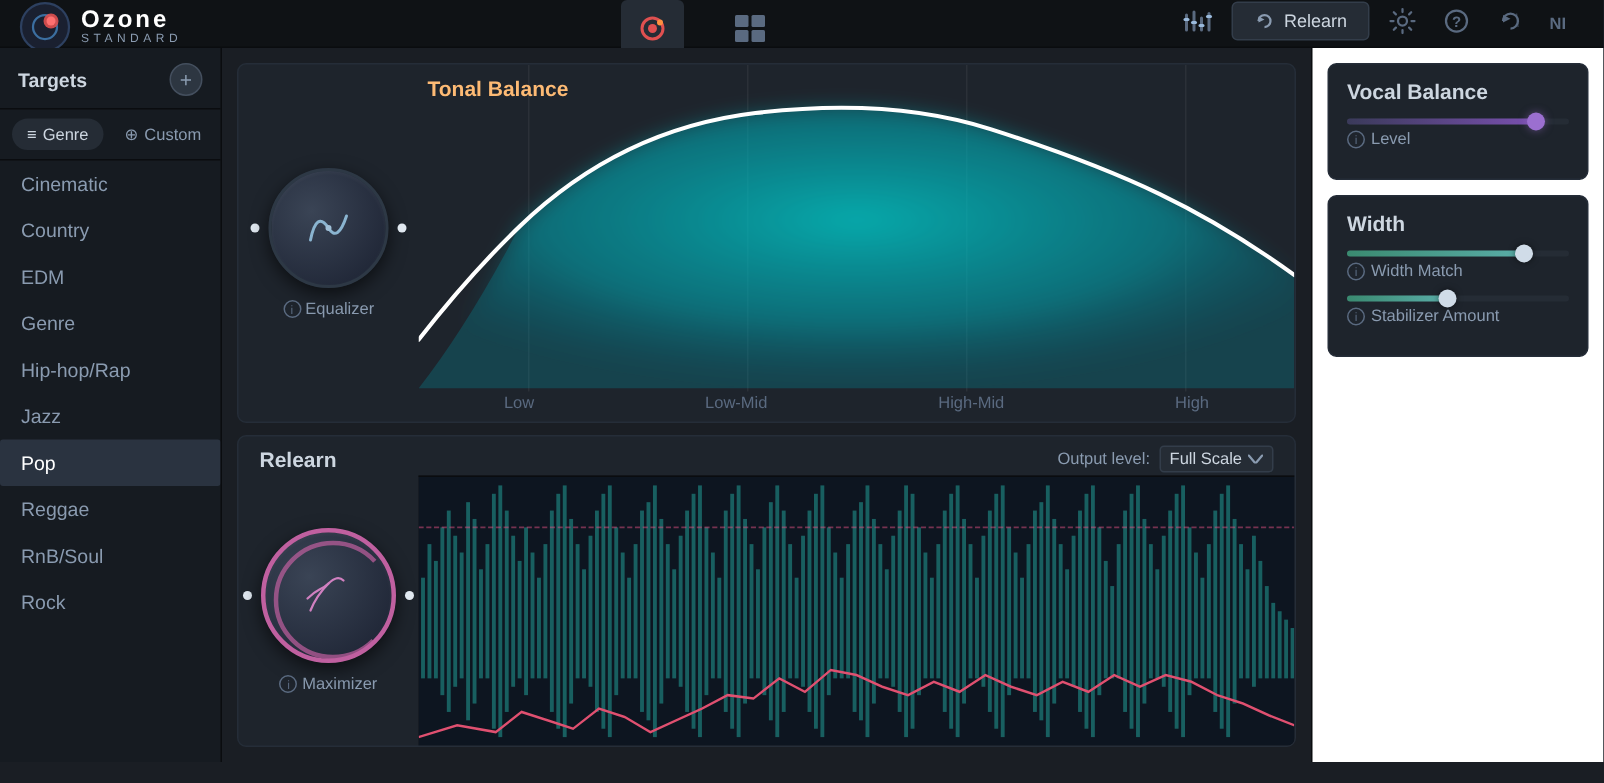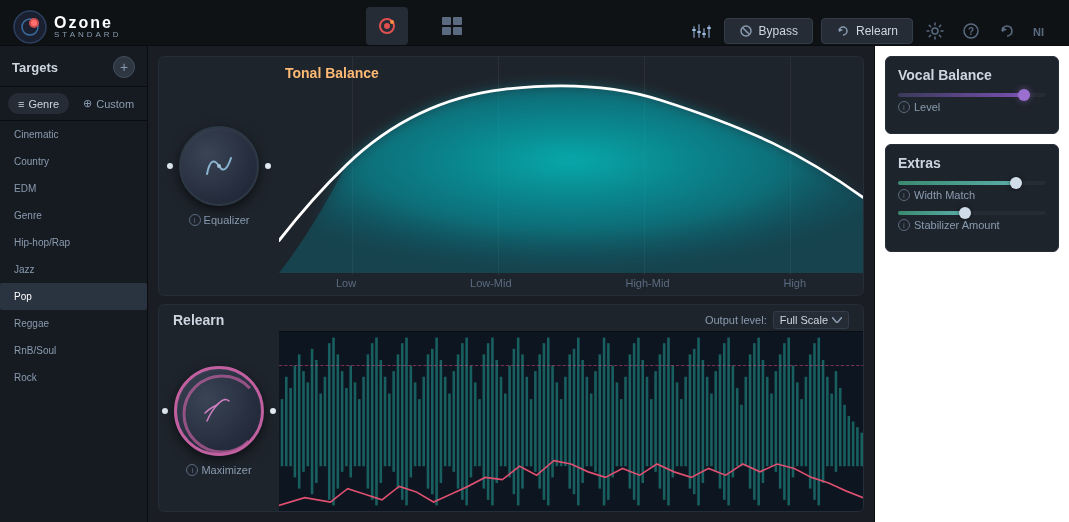--- a/index.html
+++ b/index.html
@@ -16,9 +16,9 @@
     
     .top-nav {
       display: flex;
-      align-items: flex-end;
+      align-items: flex-start;
       background: #0f1215;
-      height: 46px;
+      height: 32px;
       padding: 0 12px;
       border-bottom: 1px solid #0a0c0f;
     }

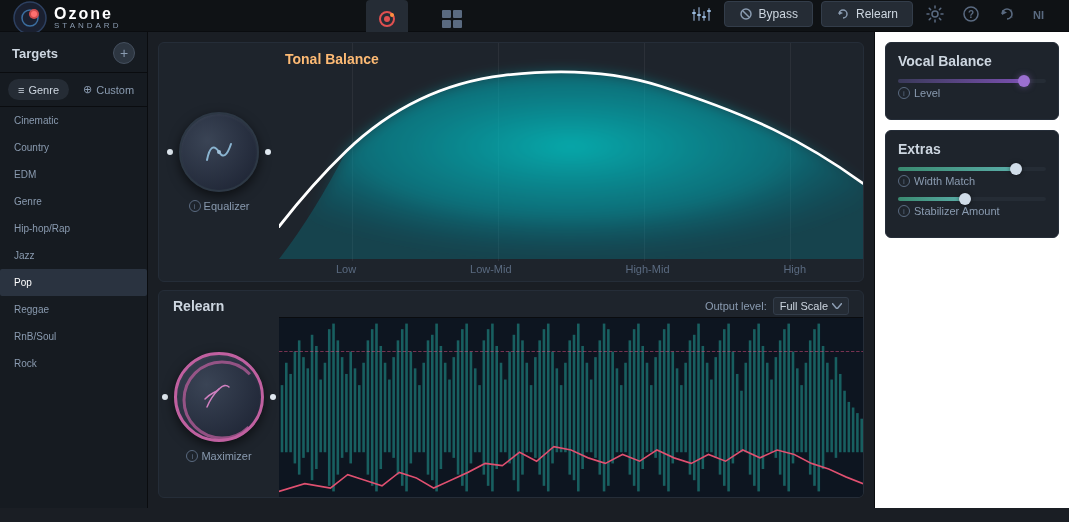--- a/index.html
+++ b/index.html
@@ -449,13 +449,6 @@
         <rect x="11" y="11" width="4" height="2" rx="1" fill="#9abadc"></rect>
         <rect x="16" y="5" width="4" height="2" rx="1" fill="#9abadc"></rect>
       </svg>
-    </div>
-    <div class="nav-btn">
-      <svg width="14" height="14" viewBox="0 0 14 14">
-        <circle cx="7" cy="7" r="5" fill="none" stroke="#8a9bb0" stroke-width="1.5"></circle>
-        <line x1="4" y1="4" x2="10" y2="10" stroke="#8a9bb0" stroke-width="1.5"></line>
-      </svg>
-      <span>Bypass</span>
     </div>
     <div class="nav-btn">
       <svg width="14" height="14" viewBox="0 0 14 14">

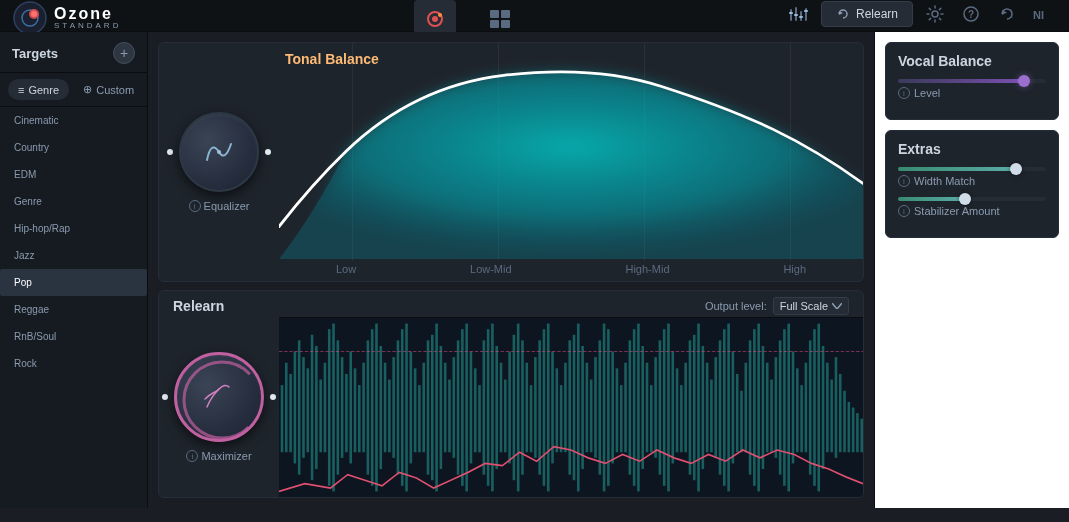--- a/index.html
+++ b/index.html
@@ -166,7 +166,7 @@
       padding: 8px 14px;
       cursor: pointer;
       color: #8a9bb0;
-      font-size: 10px;
+      font-size: 13px;
       border-radius: 2px;
     }
     .sidebar-item.active {

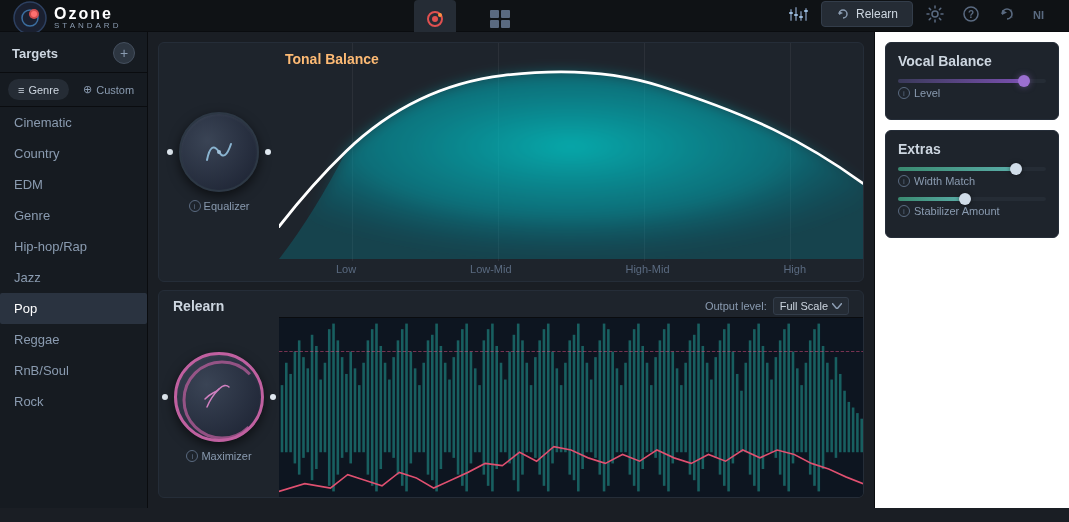--- a/index.html
+++ b/index.html
@@ -802,7 +802,7 @@
     </div>
 
     <div class="right-section">
-      <div class="right-section-title">Extras</div>
+      <div class="right-section-title">Width</div>
 
       <div class="slider-row">
         <div class="slider-track">

